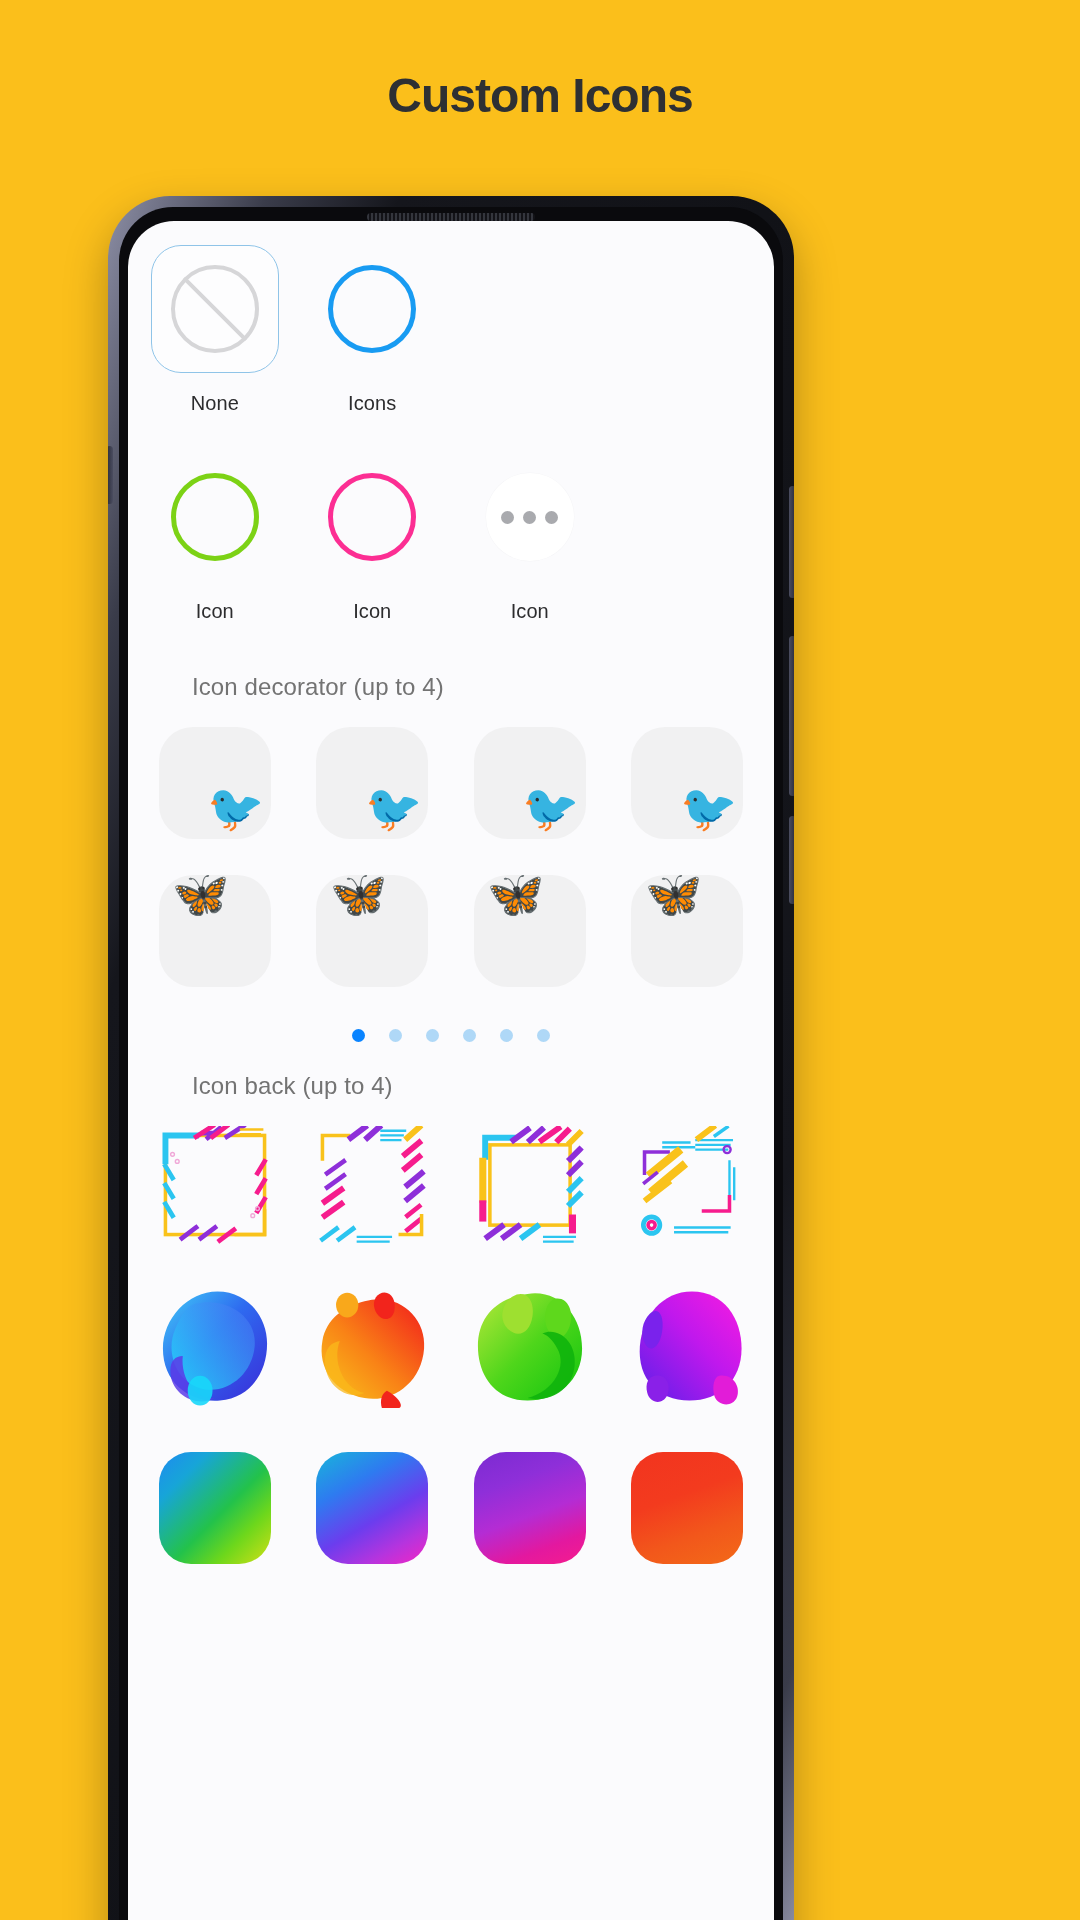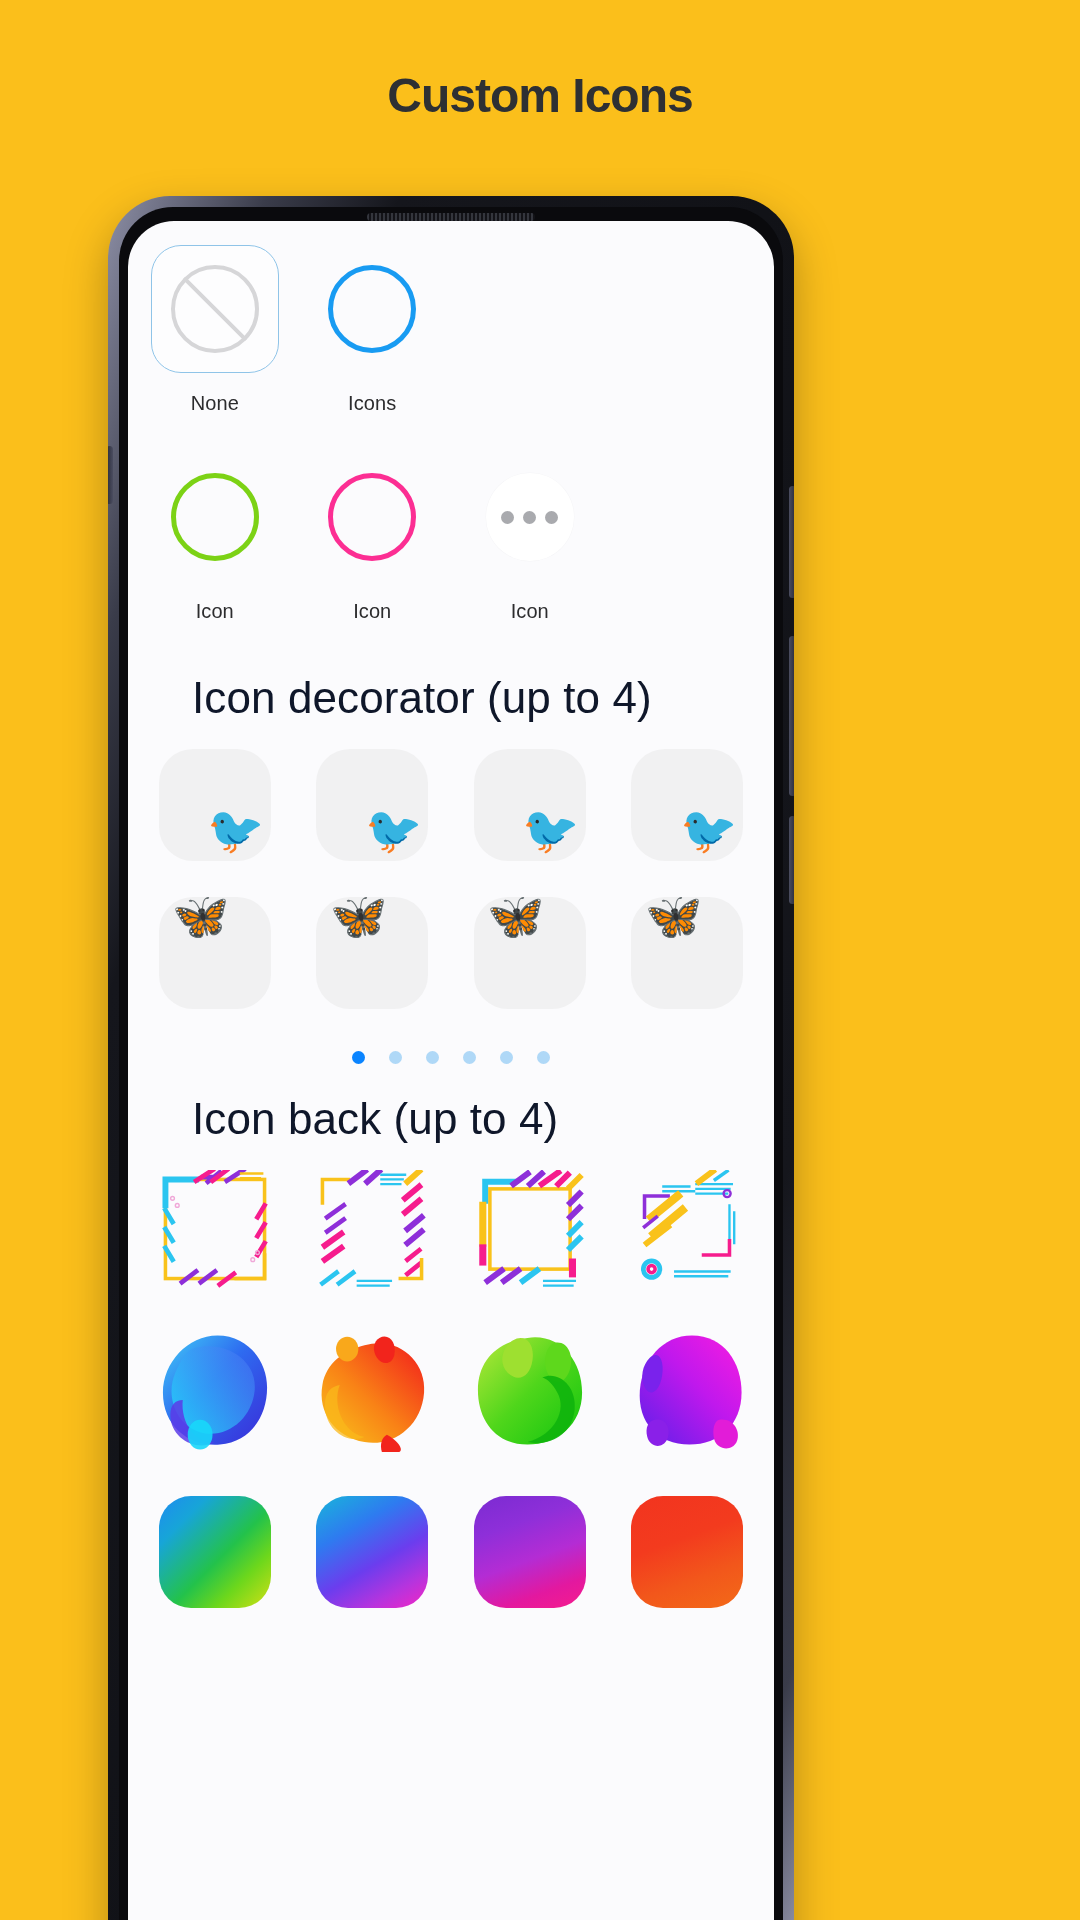--- a/index.html
+++ b/index.html
@@ -147,8 +147,8 @@
   
   .section-title {
     margin: 52px 0 10px 56px;
-    font-size: 44px;
-    color: #0f172a;
+    font-size: 24px;
+    color: #737373;
     letter-spacing: .1px;
   }
 

